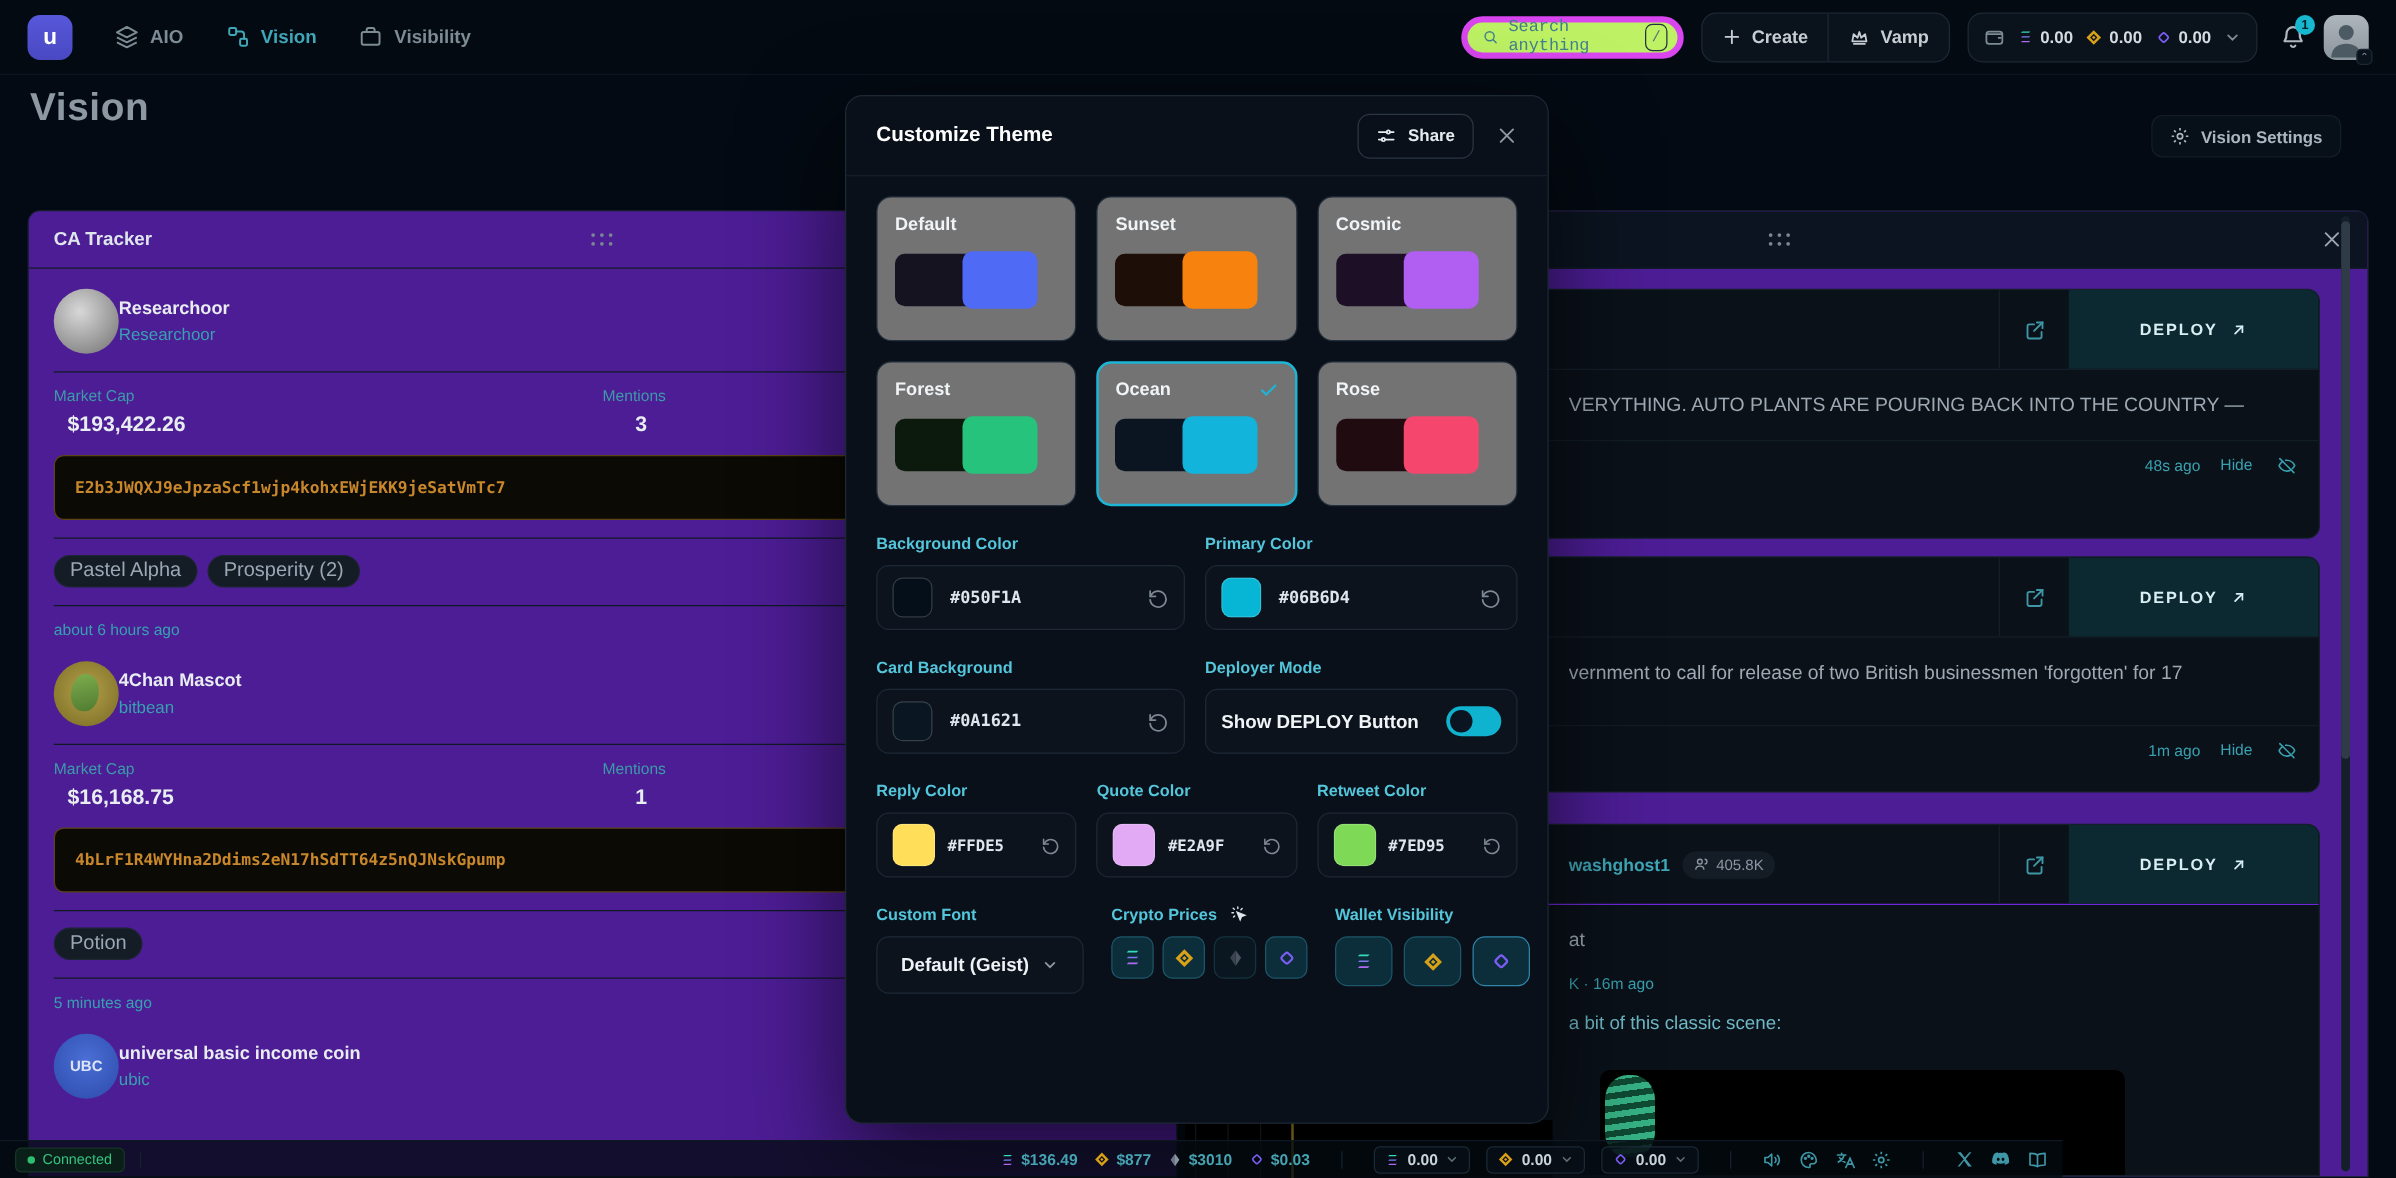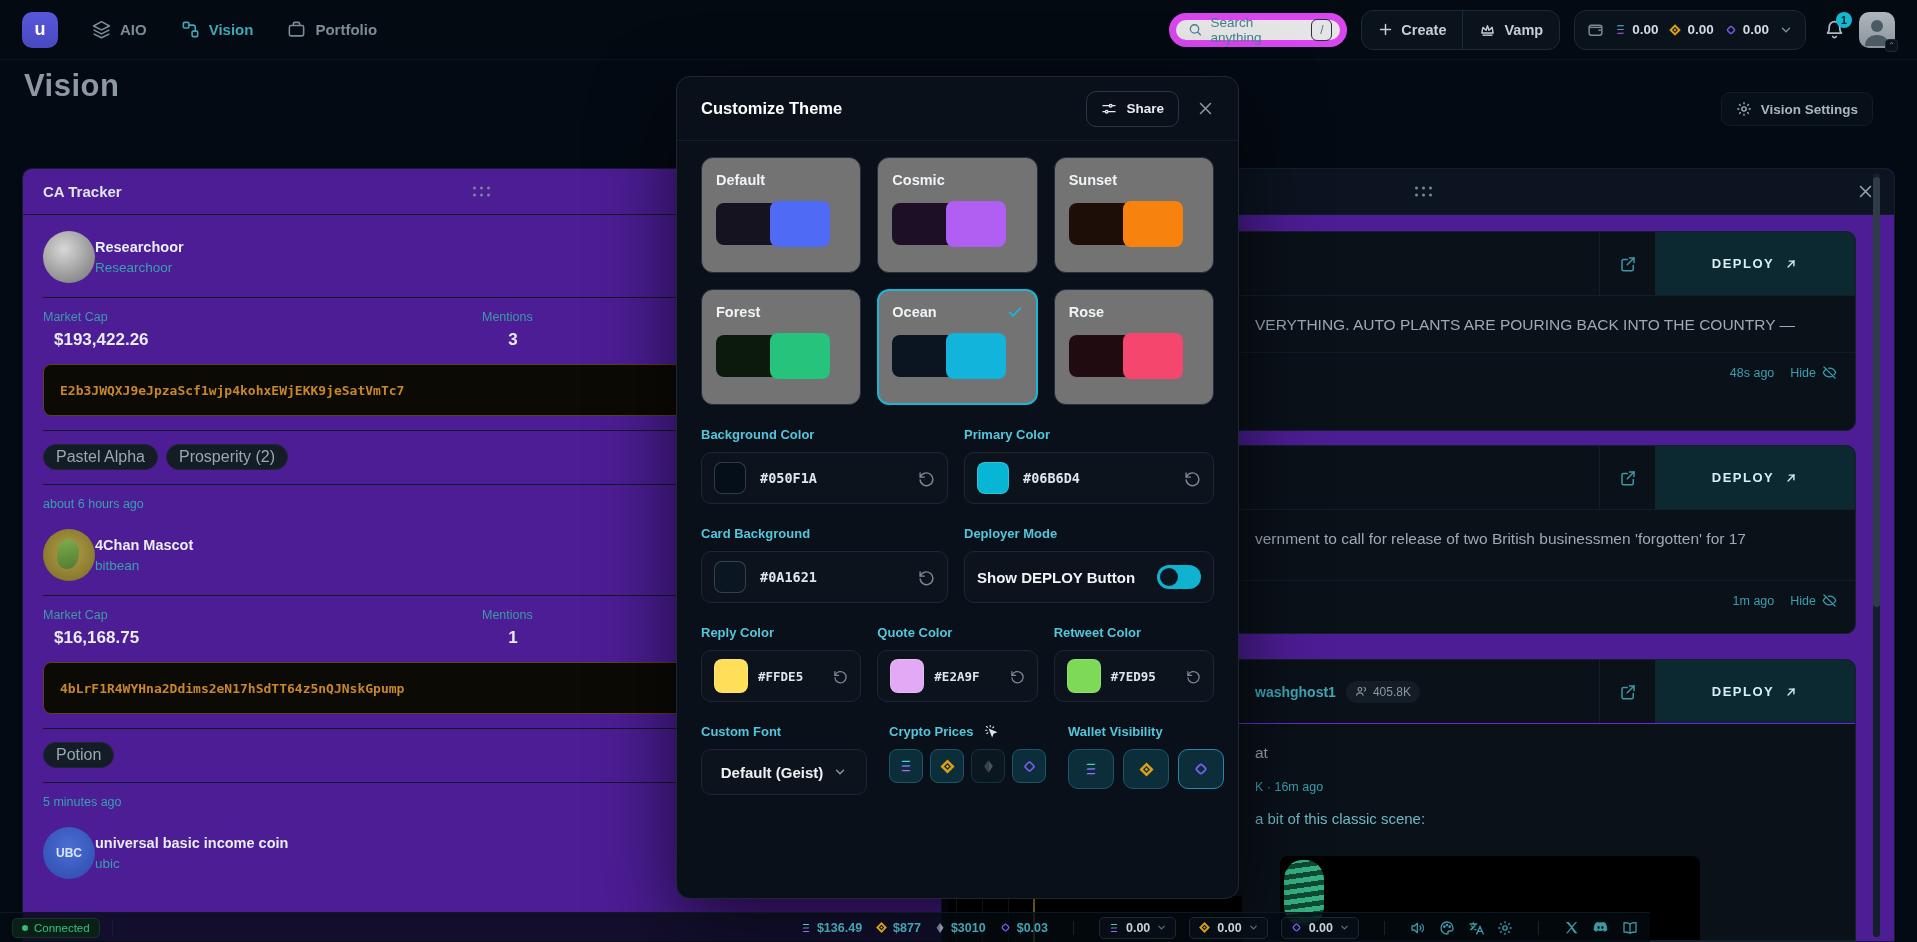--- a/index.html
+++ b/index.html
@@ -160,7 +160,7 @@
         <rect x="3" y="7" width="18" height="13" rx="2"></rect>
         <path d="M8 7V5a2 2 0 0 1 2-2h4a2 2 0 0 1 2 2v2"></path>
       </svg>
-    <span>Portfolio</span>
+    <span>Visibility</span>
   </div>
 
   <div class="nav-right">

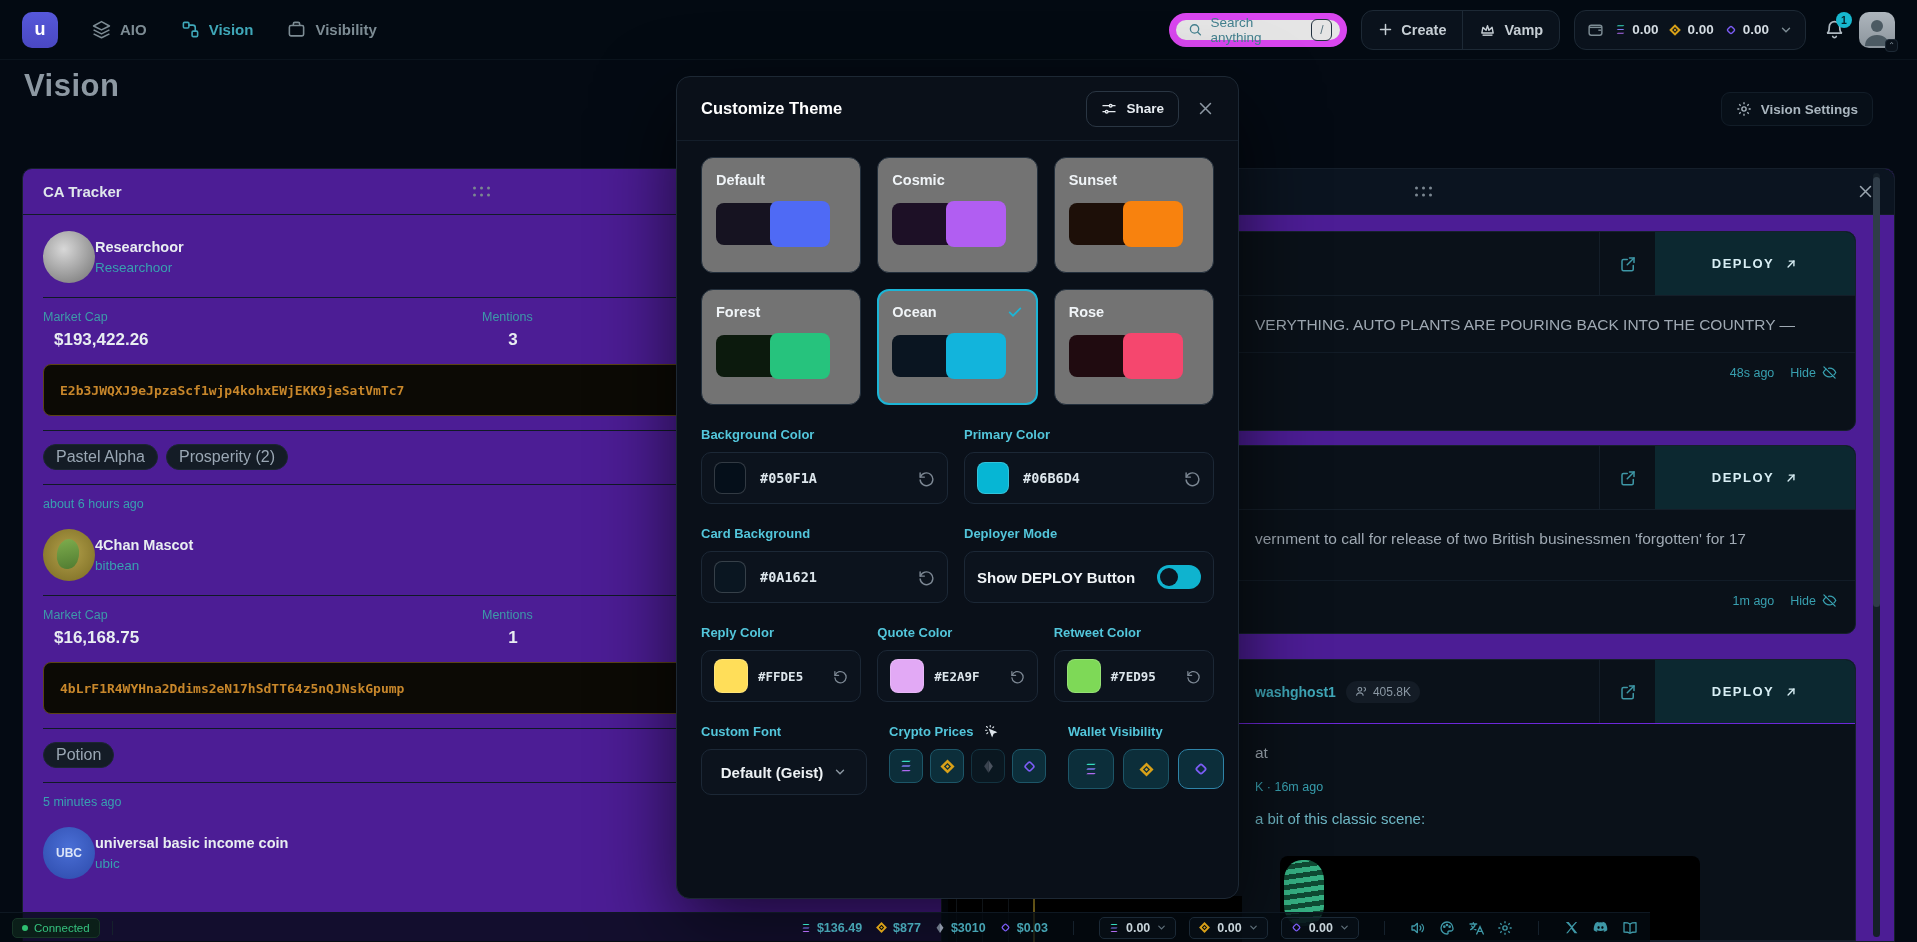--- a/index.html
+++ b/index.html
@@ -14,7 +14,7 @@
   .nav-item.active { color:#3fa7b8; }
   .nav-item svg { width:19px; height:19px; }
   .nav-right { margin-left:auto; display:flex; align-items:center; gap:14px; }
-  .search { width:178px; height:34px; border:7px solid #d946ef; background:#e5e5e5; border-radius:17px; display:flex; align-items:center; padding:0 8px 0 12px; gap:8px; color:#43808e; }
+  .search { width:178px; height:34px; border:5px solid #d946ef; background:#bef264; border-radius:17px; display:flex; align-items:center; padding:0 8px 0 12px; gap:8px; color:#43808e;font-family:Liberation Mono, monospace; }
   .search .ph { font-size:13.5px; }
   .kbd { margin-left:auto; width:22px; height:22px; border:1px solid #223240; border-radius:6px; font-size:12px; color:#58727e; display:flex; align-items:center; justify-content:center; }
   .pill-group { height:40px; border:1px solid #1d2935; border-radius:12px; background:#0a121c; display:flex; align-items:center; }

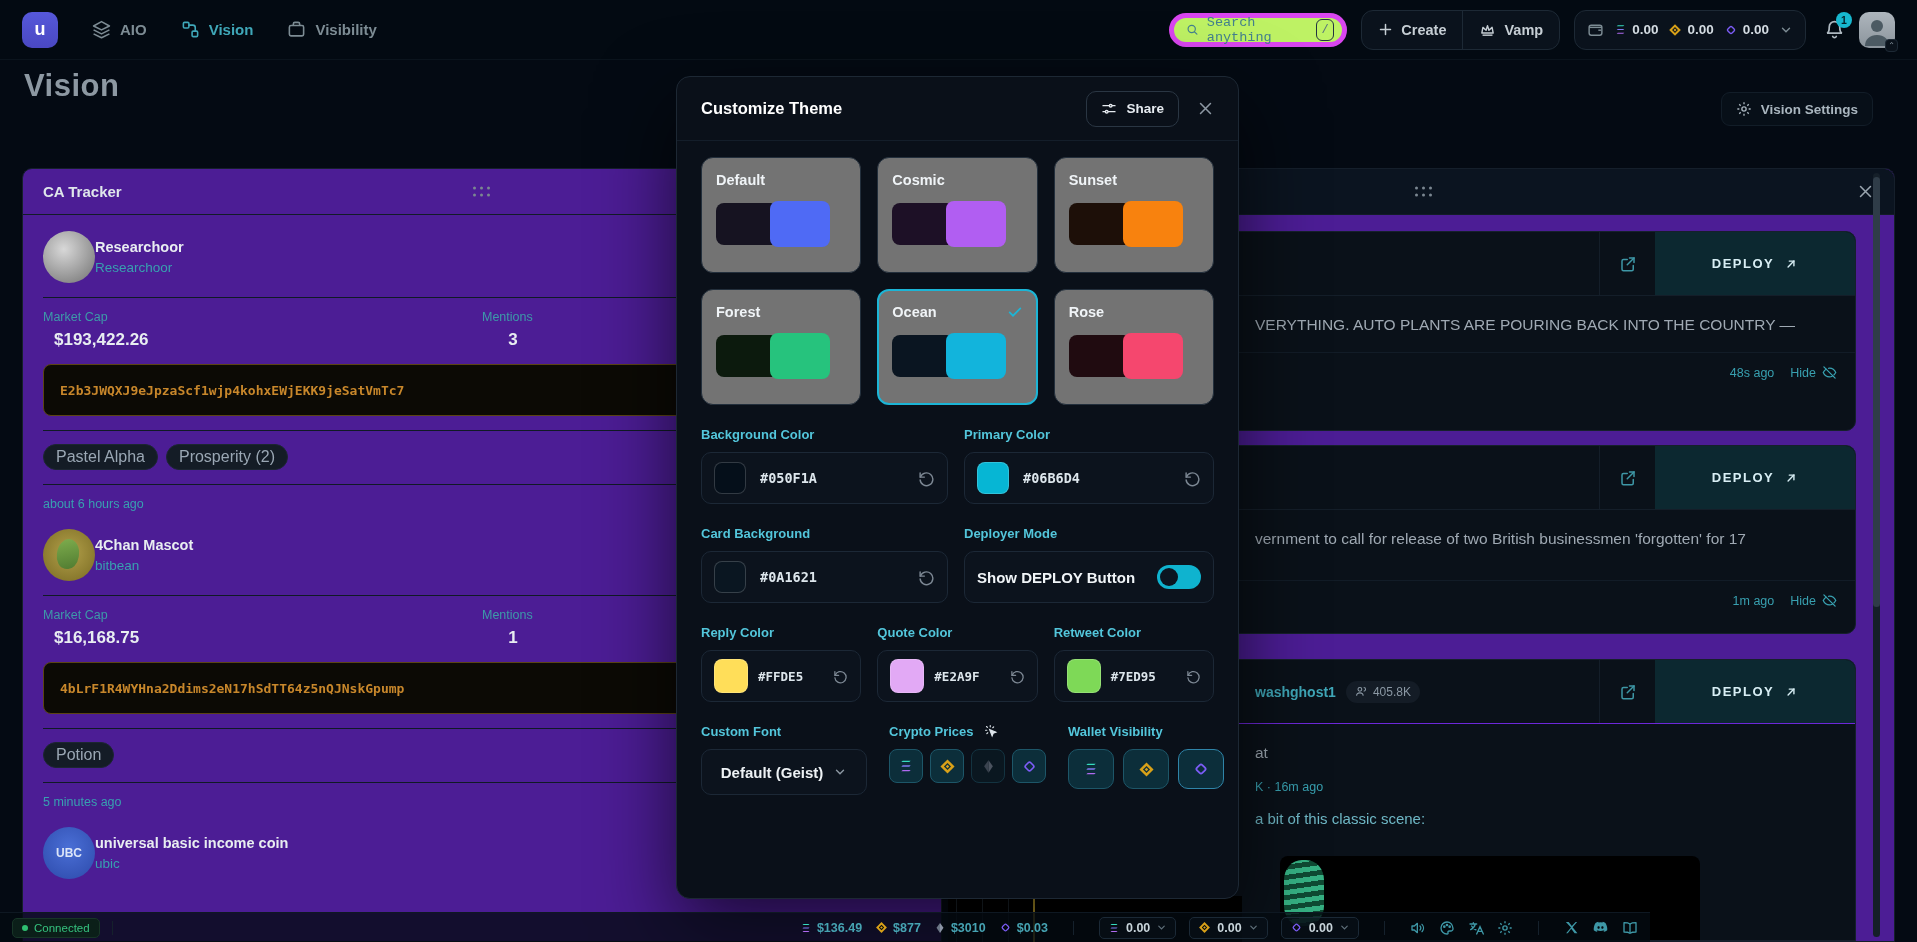--- a/index.html
+++ b/index.html
@@ -494,17 +494,17 @@
           </div>
       </div>
       <div class="theme-card">
+        <div class="t-name">Sunset</div>
+        <div class="swatch-pair">
+            <span class="sw-dark" style="background: rgb(29, 15, 8);"></span>
+            <span class="sw-bright" style="background: rgb(248, 130, 14);"></span>
+          </div>
+      </div>
+      <div class="theme-card">
         <div class="t-name">Cosmic</div>
         <div class="swatch-pair">
             <span class="sw-dark" style="background: rgb(29, 16, 38);"></span>
             <span class="sw-bright" style="background: rgb(177, 94, 242);"></span>
-          </div>
-      </div>
-      <div class="theme-card">
-        <div class="t-name">Sunset</div>
-        <div class="swatch-pair">
-            <span class="sw-dark" style="background: rgb(29, 15, 8);"></span>
-            <span class="sw-bright" style="background: rgb(248, 130, 14);"></span>
           </div>
       </div>
       <div class="theme-card">

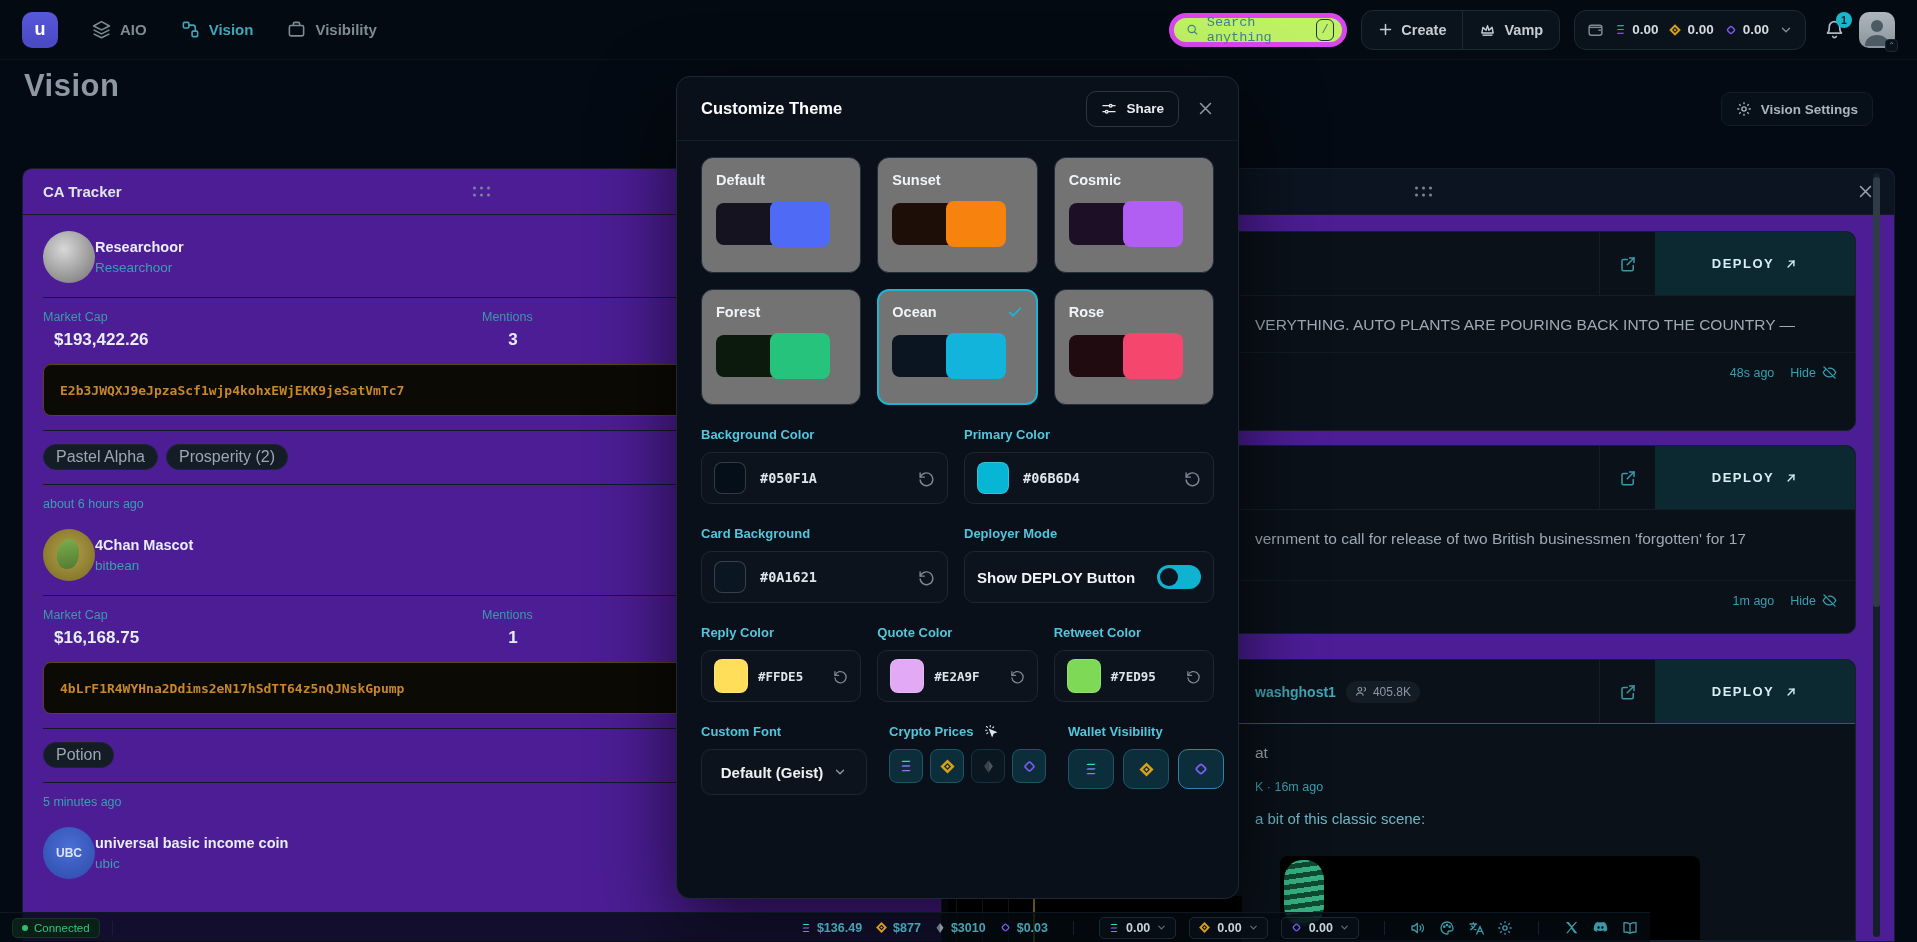--- a/index.html
+++ b/index.html
@@ -73,7 +73,7 @@
   .deploy-btn { width:200px; background:#0c2830; color:#d8eef4; display:flex; align-items:center; justify-content:center; gap:10px; font-size:13px; font-weight:bold; letter-spacing:1.5px; cursor:pointer; }
   .tweet-text { padding:16px 20px 14px 285px; font-size:15.5px; line-height:26px; color:#9fa9b3; }
   .card-foot { border-top:1px solid #121c27; height:40px; display:flex; align-items:center; justify-content:flex-end; gap:16px; padding:0 18px; font-size:12.5px; color:#38a0b0; }
-  .hide-l { display:flex; align-items:center; gap:6px; cursor:pointer; }
+  .hide-l { display:flex; align-items:flex-start; gap:20px; cursor:pointer; }
   .user-row { height:64px; display:flex; align-items:center; border-bottom:1px solid #6d28d9; }
   .user-cell { flex:1; display:flex; align-items:center; gap:10px; padding-left:285px; }
   .uname { font-size:14px; font-weight:bold; color:#3fa7b8; cursor:pointer; }

